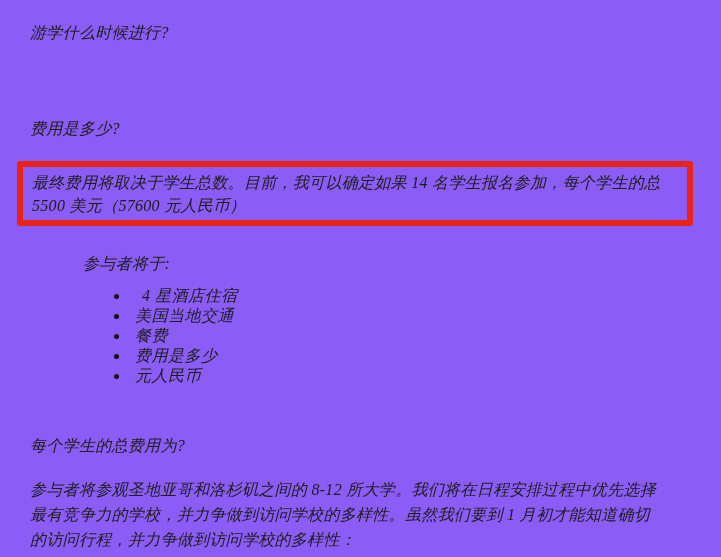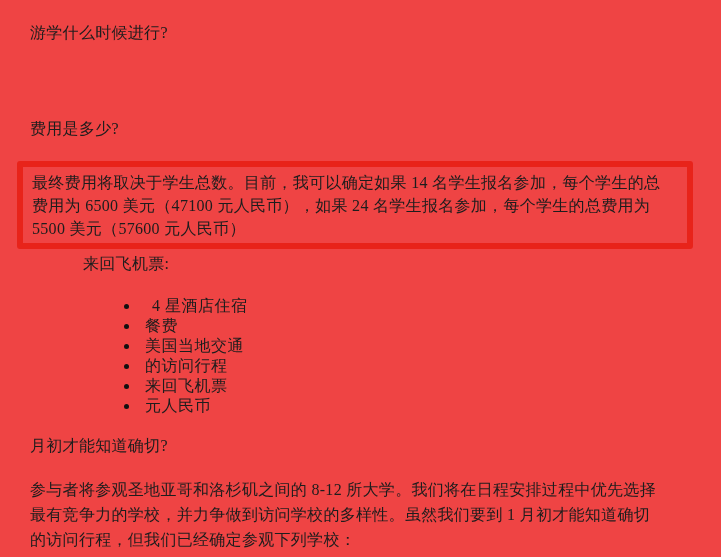--- a/index.html
+++ b/index.html
@@ -80,7 +80,7 @@
 </head>
 <body>
 
-<div class="page" style="background: #ef4444; color: rgb(29, 29, 29);">
+<div class="page" style="background: #8b5cf6; color: rgb(29, 29, 29); font-style: italic;">
 
   <p class="tline" style="top:23px">游学什么时候进行?</p>
 

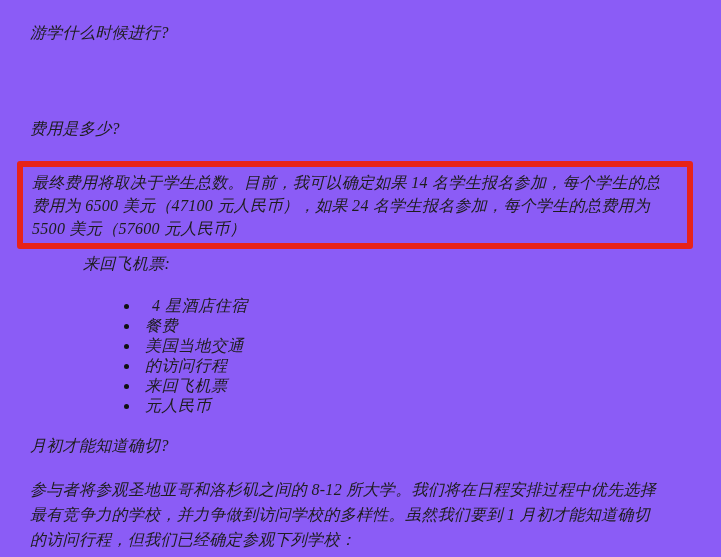--- a/index.html
+++ b/index.html
@@ -89,7 +89,6 @@
 
   <div class="highlight-box" style="border-color: rgb(232, 35, 26);">
     <div class="hline">最终费用将取决于学生总数。目前，我可以确定如果 14 名学生报名参加，每个学生的总</div>
-    <div class="hline">费用为 6500 美元（47100 元人民币），如果 24 名学生报名参加，每个学生的总费用为</div>
     <div class="hline">5500 美元（57600 元人民币）</div>
   </div>
 

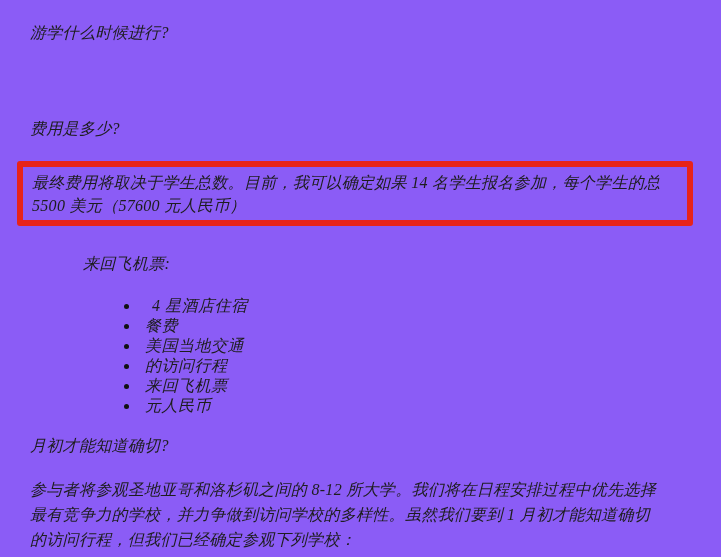--- a/index.html
+++ b/index.html
@@ -92,7 +92,7 @@
     <div class="hline">5500 美元（57600 元人民币）</div>
   </div>
 
-  <p class="tline includes-label">来回飞机票:</p>
+  <p class="tline includes-label">参与者将于:</p>
 
   <ul class="bullets">
     <li>

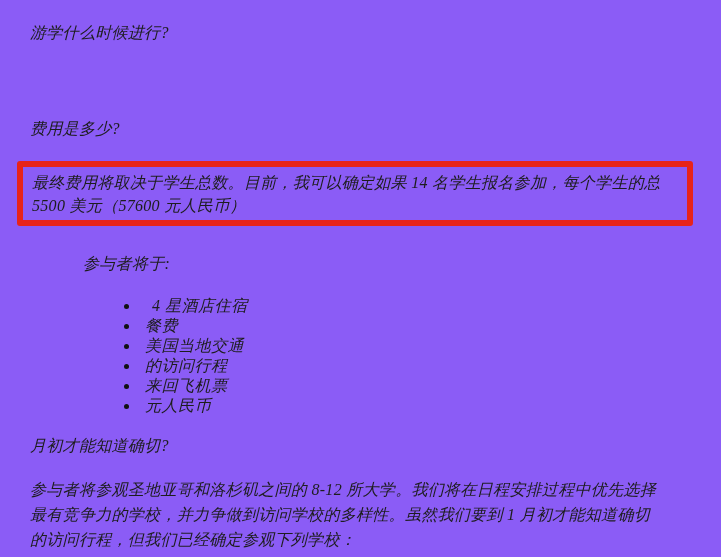--- a/index.html
+++ b/index.html
@@ -45,7 +45,7 @@
     position: absolute;
     left: 112px;
     top: 286px;
-    margin: 10px;
+    margin: 0;
     padding: 0;
     list-style: none;
   }

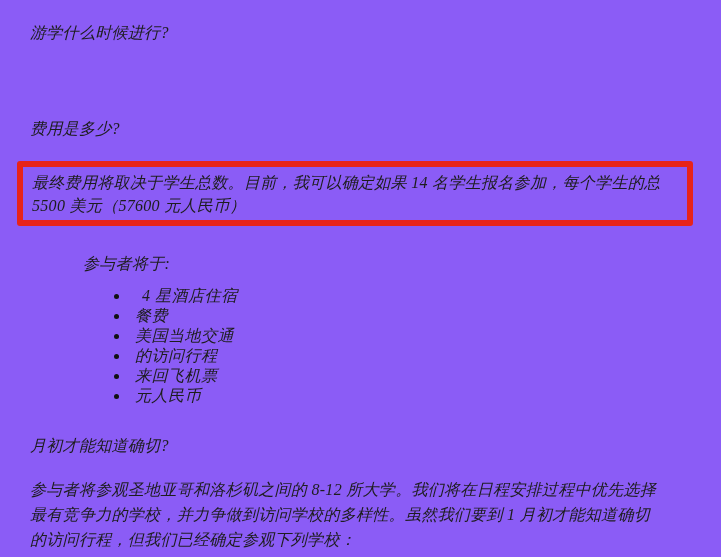--- a/index.html
+++ b/index.html
@@ -101,11 +101,11 @@
     </li>
     <li>
       <span class="dot"></span>
-      <span>餐费</span>
+      <span>美国当地交通</span>
     </li>
     <li>
       <span class="dot"></span>
-      <span>美国当地交通</span>
+      <span>餐费</span>
     </li>
     <li>
       <span class="dot"></span>

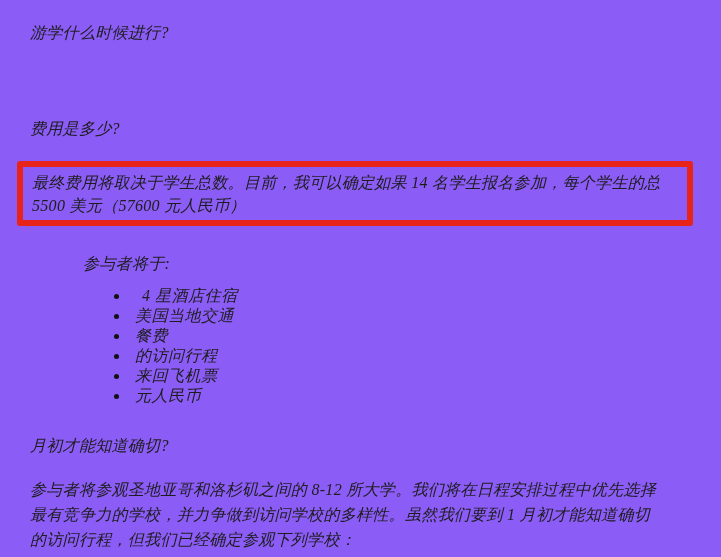--- a/index.html
+++ b/index.html
@@ -109,7 +109,7 @@
     </li>
     <li>
       <span class="dot"></span>
-      <span>的访问行程</span>
+      <span>费用是多少</span>
     </li>
     <li>
       <span class="dot"></span>

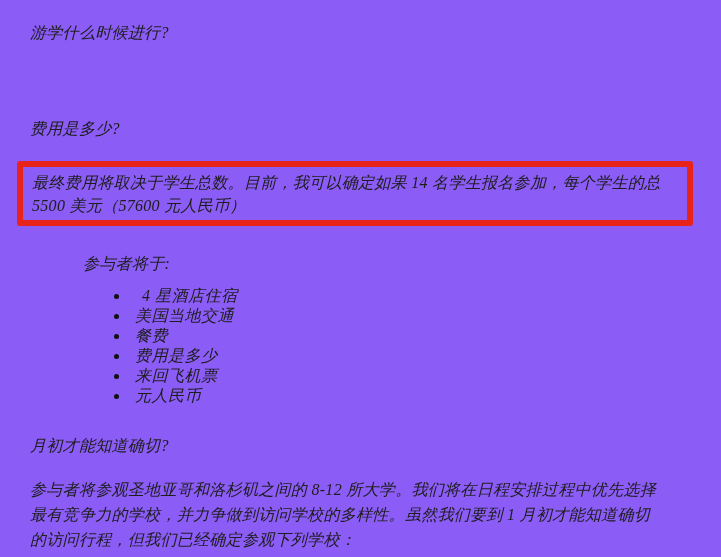--- a/index.html
+++ b/index.html
@@ -113,10 +113,6 @@
     </li>
     <li>
       <span class="dot"></span>
-      <span>来回飞机票</span>
-    </li>
-    <li>
-      <span class="dot"></span>
       <span>元人民币</span>
     </li>
   </ul>

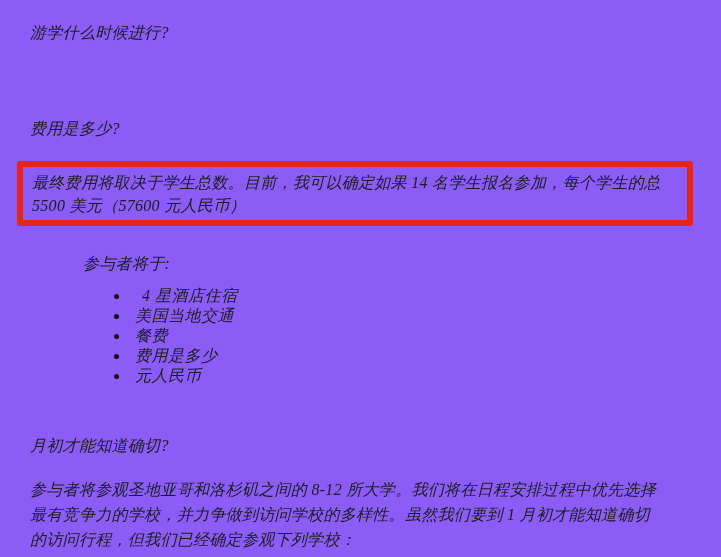--- a/index.html
+++ b/index.html
@@ -117,7 +117,7 @@
     </li>
   </ul>
 
-  <p class="tline" style="top:436px">月初才能知道确切?</p>
+  <p class="tline" style="top:436px">每个学生的总费用为?</p>
 
   <div class="para">
     <div class="pline">参与者将参观圣地亚哥和洛杉矶之间的 8-12 所大学。我们将在日程安排过程中优先选择</div>

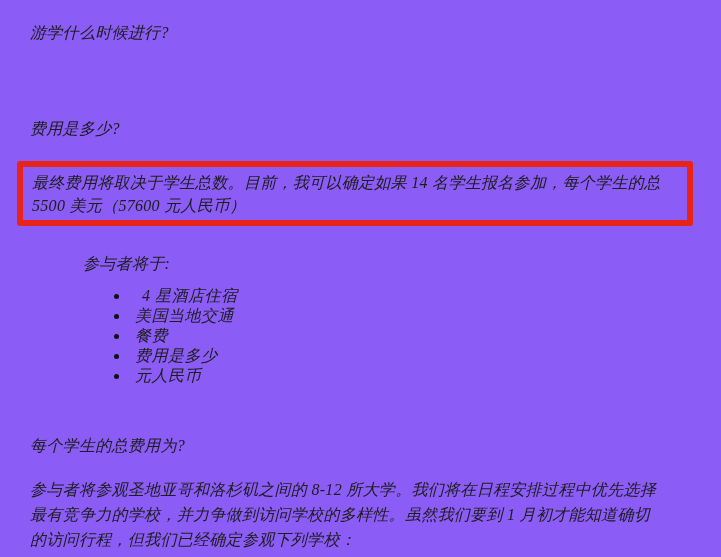--- a/index.html
+++ b/index.html
@@ -122,7 +122,7 @@
   <div class="para">
     <div class="pline">参与者将参观圣地亚哥和洛杉矶之间的 8-12 所大学。我们将在日程安排过程中优先选择</div>
     <div class="pline">最有竞争力的学校，并力争做到访问学校的多样性。虽然我们要到 1 月初才能知道确切</div>
-    <div class="pline">的访问行程，但我们已经确定参观下列学校：</div>
+    <div class="pline">的访问行程，并力争做到访问学校的多样性：</div>
   </div>
 
 </div>

